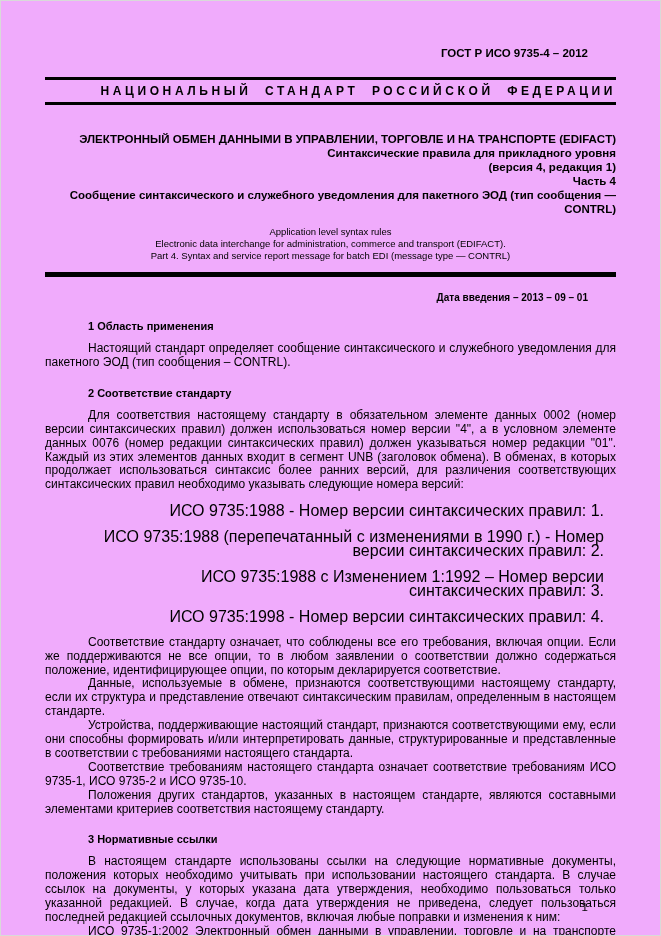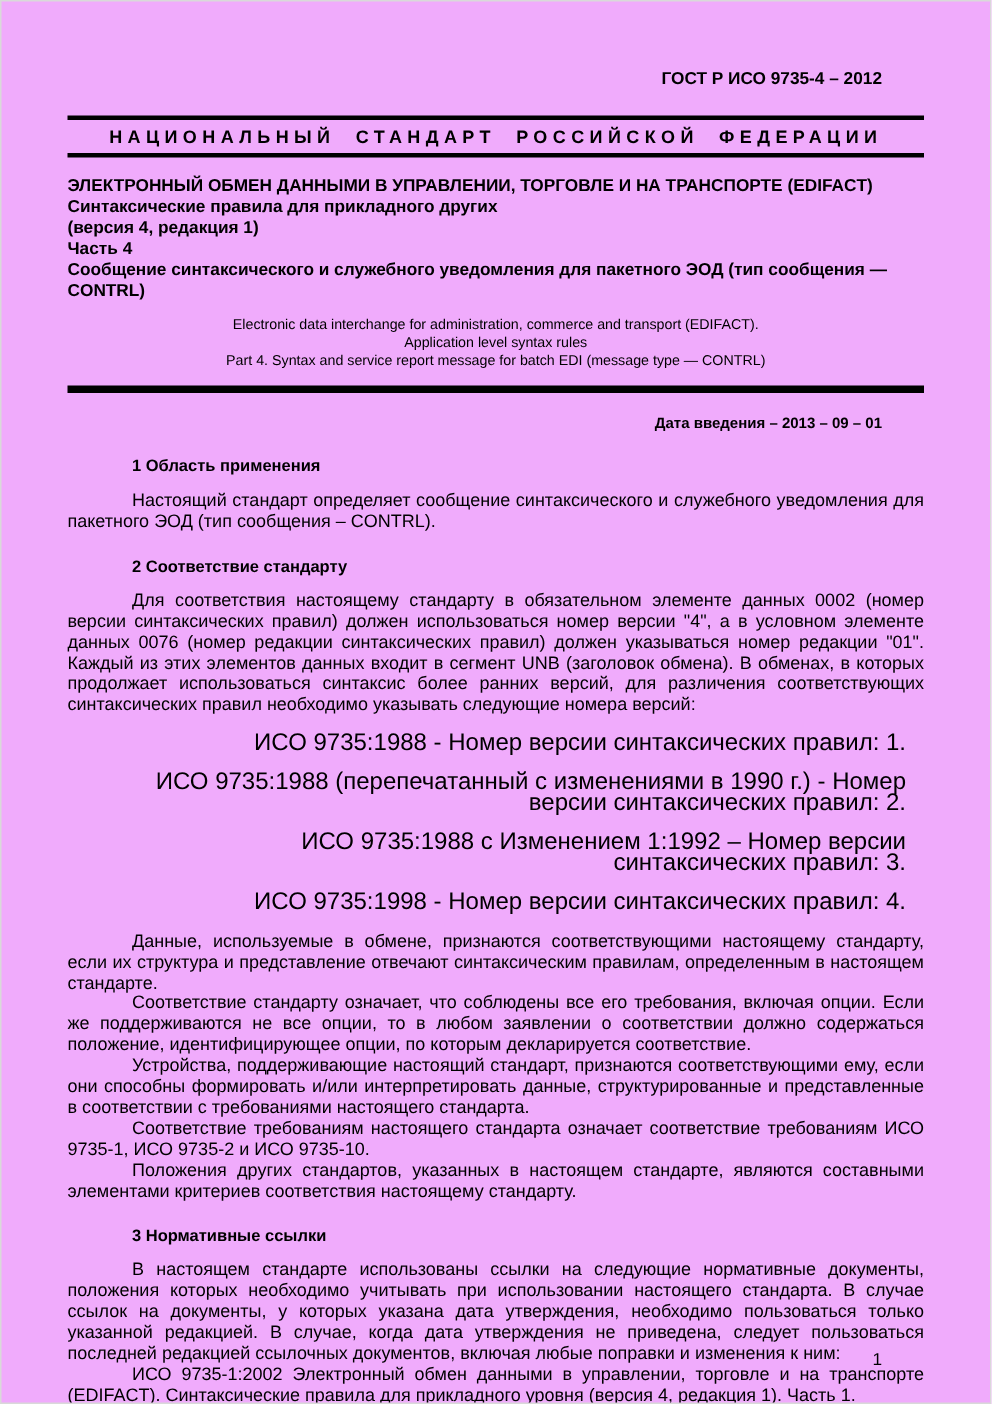--- a/index.html
+++ b/index.html
@@ -30,7 +30,7 @@
     border-top: 3px solid #000;
     border-bottom: 3px solid #000;
     padding: 4px 0 4px 0;
-    text-align: center;
+    text-align: right;
     font-weight: bold;
     font-size: 12px;
     letter-spacing: 0.30em;

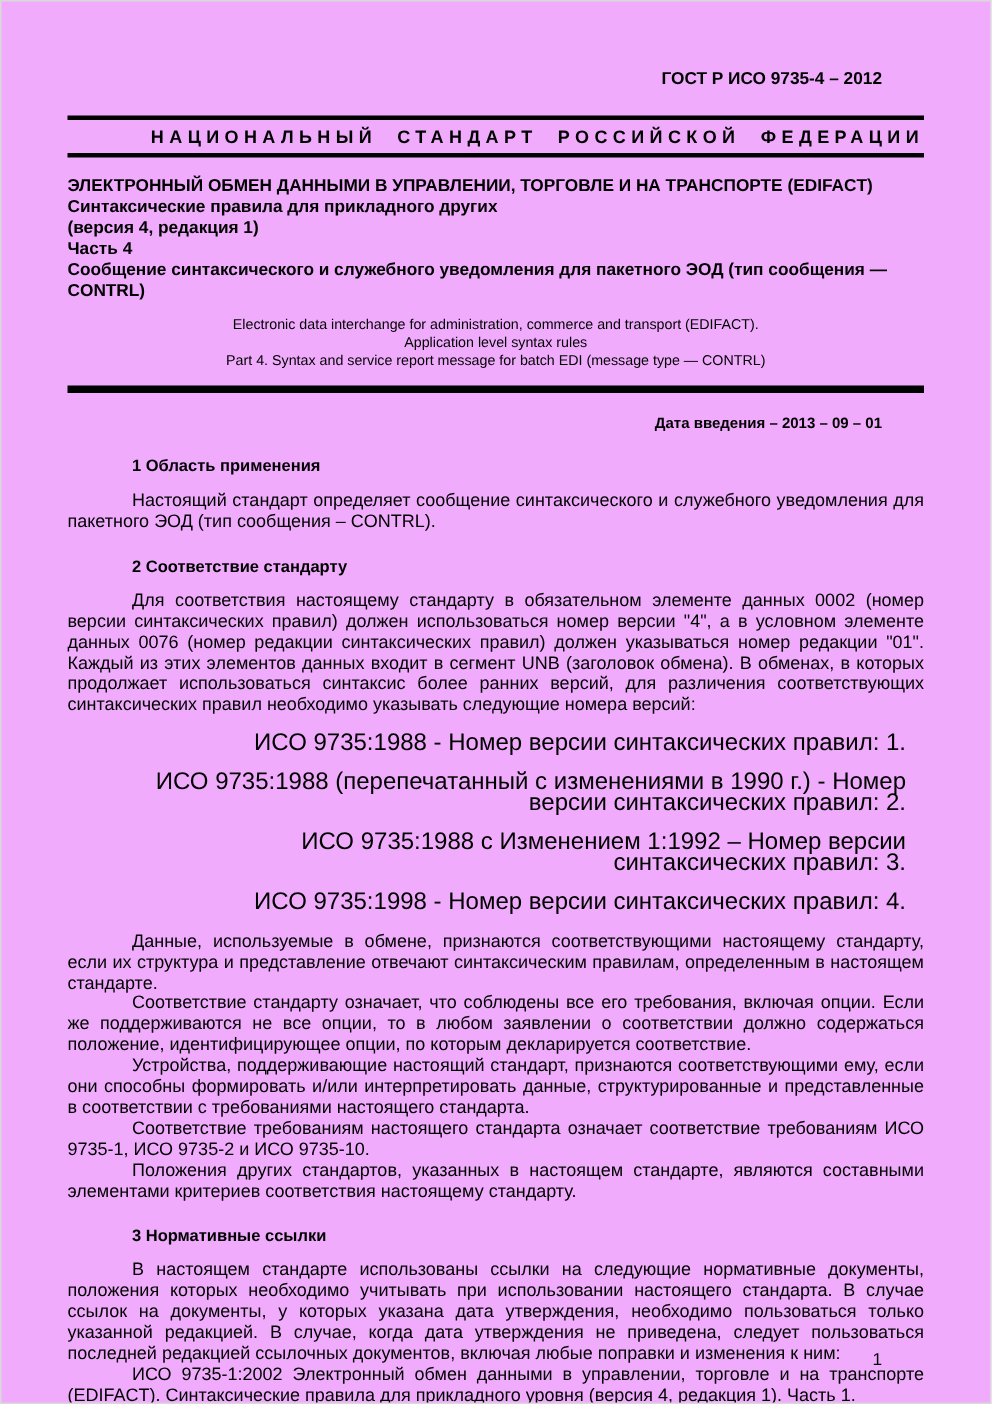--- a/index.html
+++ b/index.html
@@ -38,8 +38,8 @@
     white-space: nowrap;
   }
   .title-ru {
-    margin-top: 12px;
-    text-align: left;
+    margin-top: 27px;
+    text-align: right;
     font-weight: bold;
     font-size: 11.5px;
     line-height: 14px;

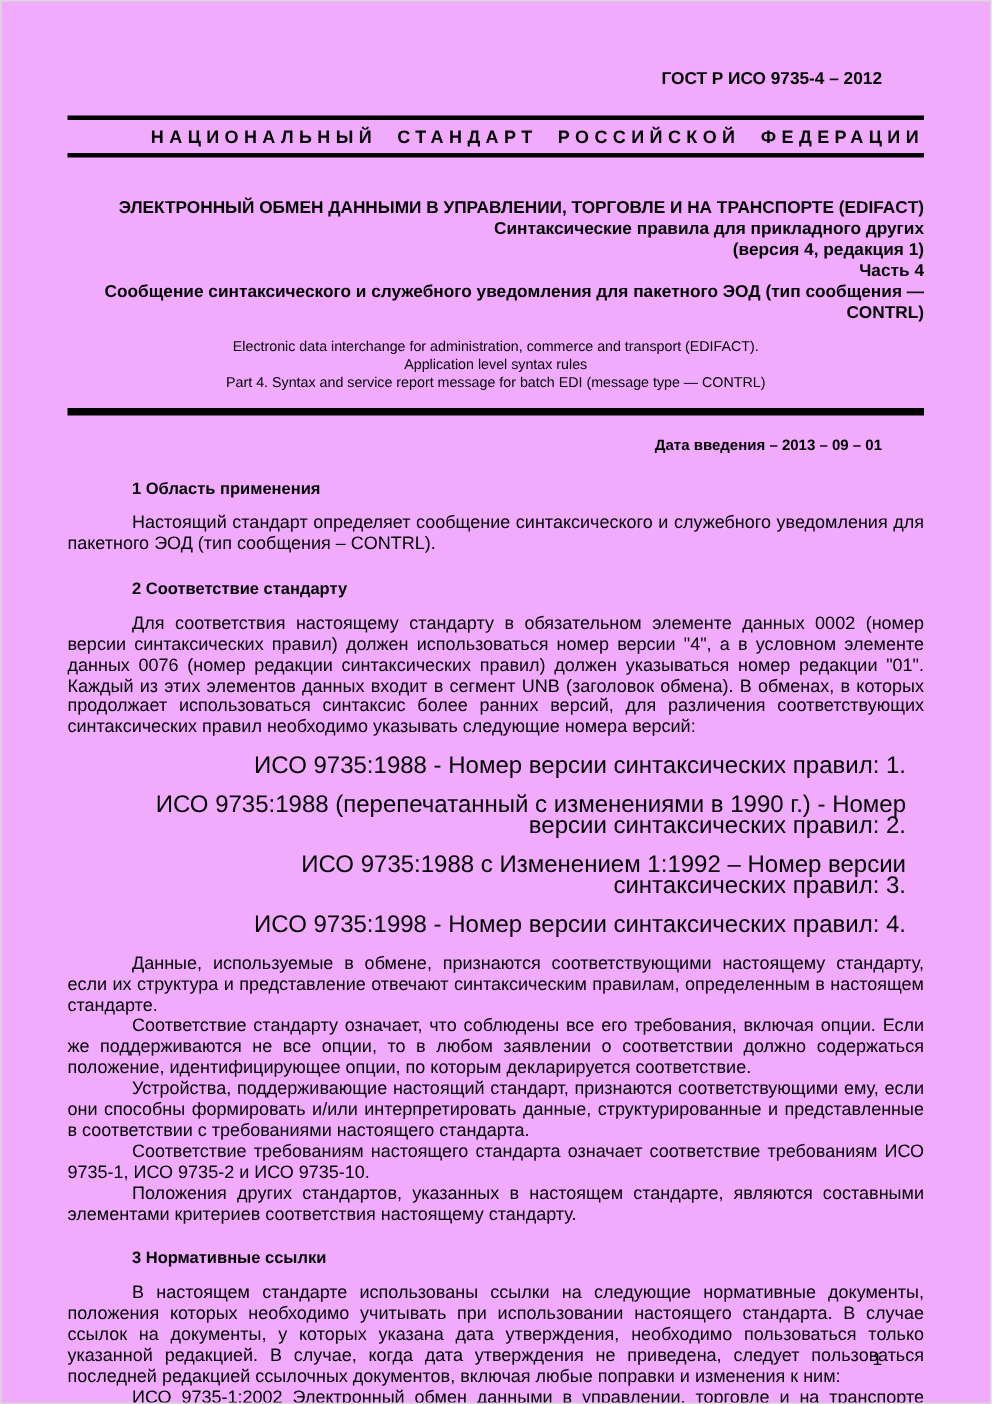--- a/index.html
+++ b/index.html
@@ -103,7 +103,7 @@
 
   <div class="title-ru">
     <div>ЭЛЕКТРОННЫЙ ОБМЕН ДАННЫМИ В УПРАВЛЕНИИ, ТОРГОВЛЕ И НА ТРАНСПОРТЕ (EDIFACT)</div>
-    <div>Синтаксические правила для прикладного других</div>
+    <div>Синтаксические правила для прикладного уровня</div>
     <div>(версия 4, редакция 1)</div>
     <div>Часть 4</div>
     <div>Сообщение синтаксического и служебного уведомления для пакетного ЭОД (тип сообщения — CONTRL)</div>

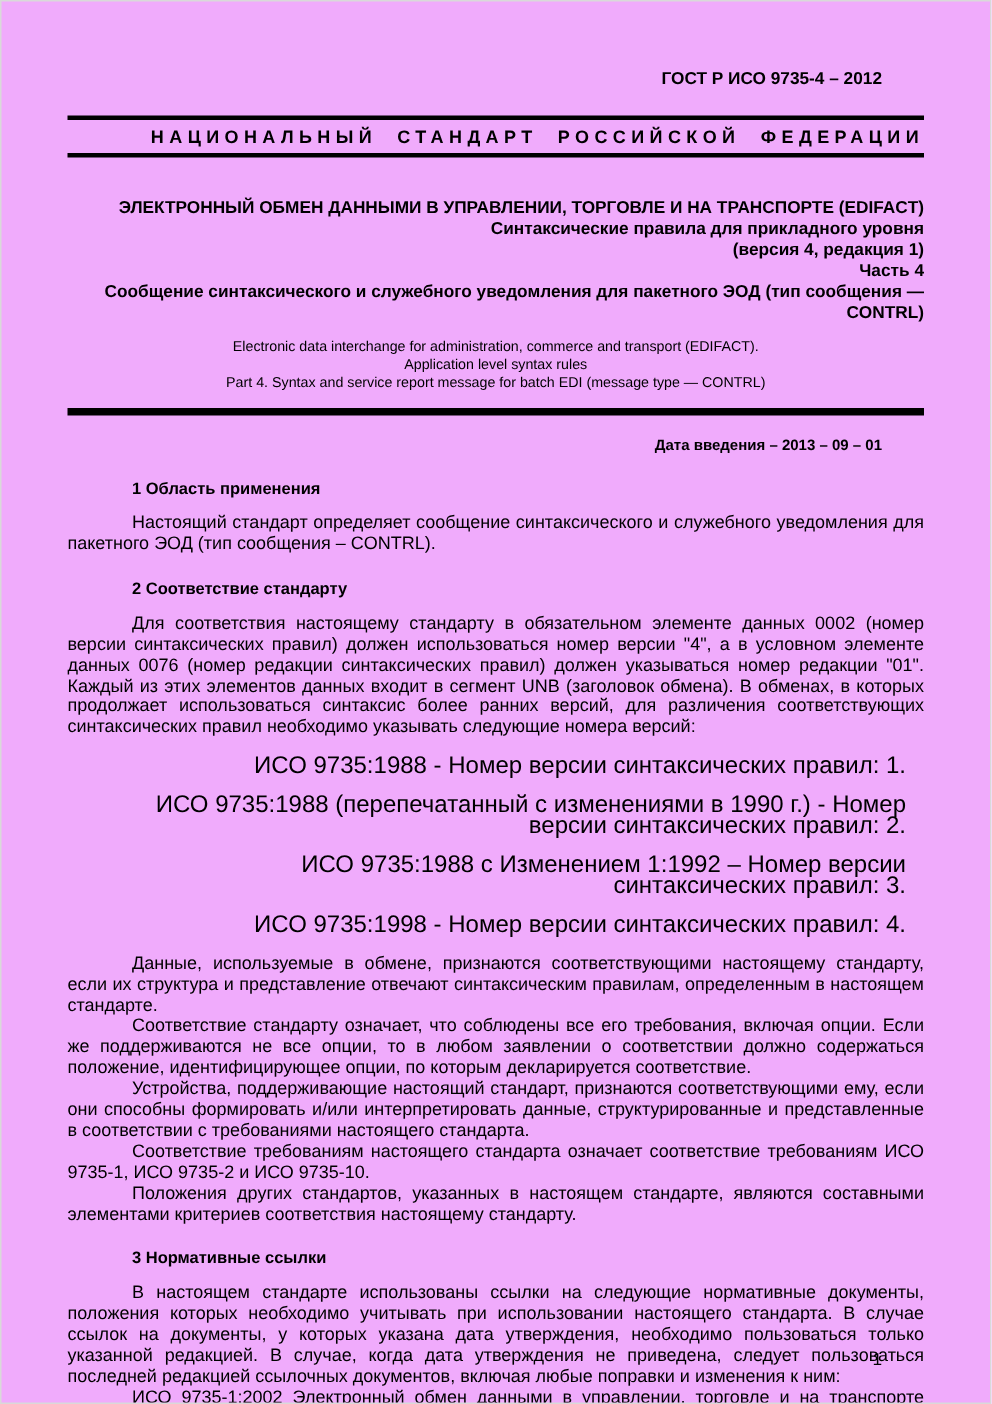--- a/index.html
+++ b/index.html
@@ -110,8 +110,8 @@
   </div>
 
   <div class="title-en">
+    <div>Application level syntax rules</div>
     <div>Electronic data interchange for administration, commerce and transport (EDIFACT).</div>
-    <div>Application level syntax rules</div>
     <div>Part 4. Syntax and service report message for batch EDI (message type — CONTRL)</div>
   </div>
 

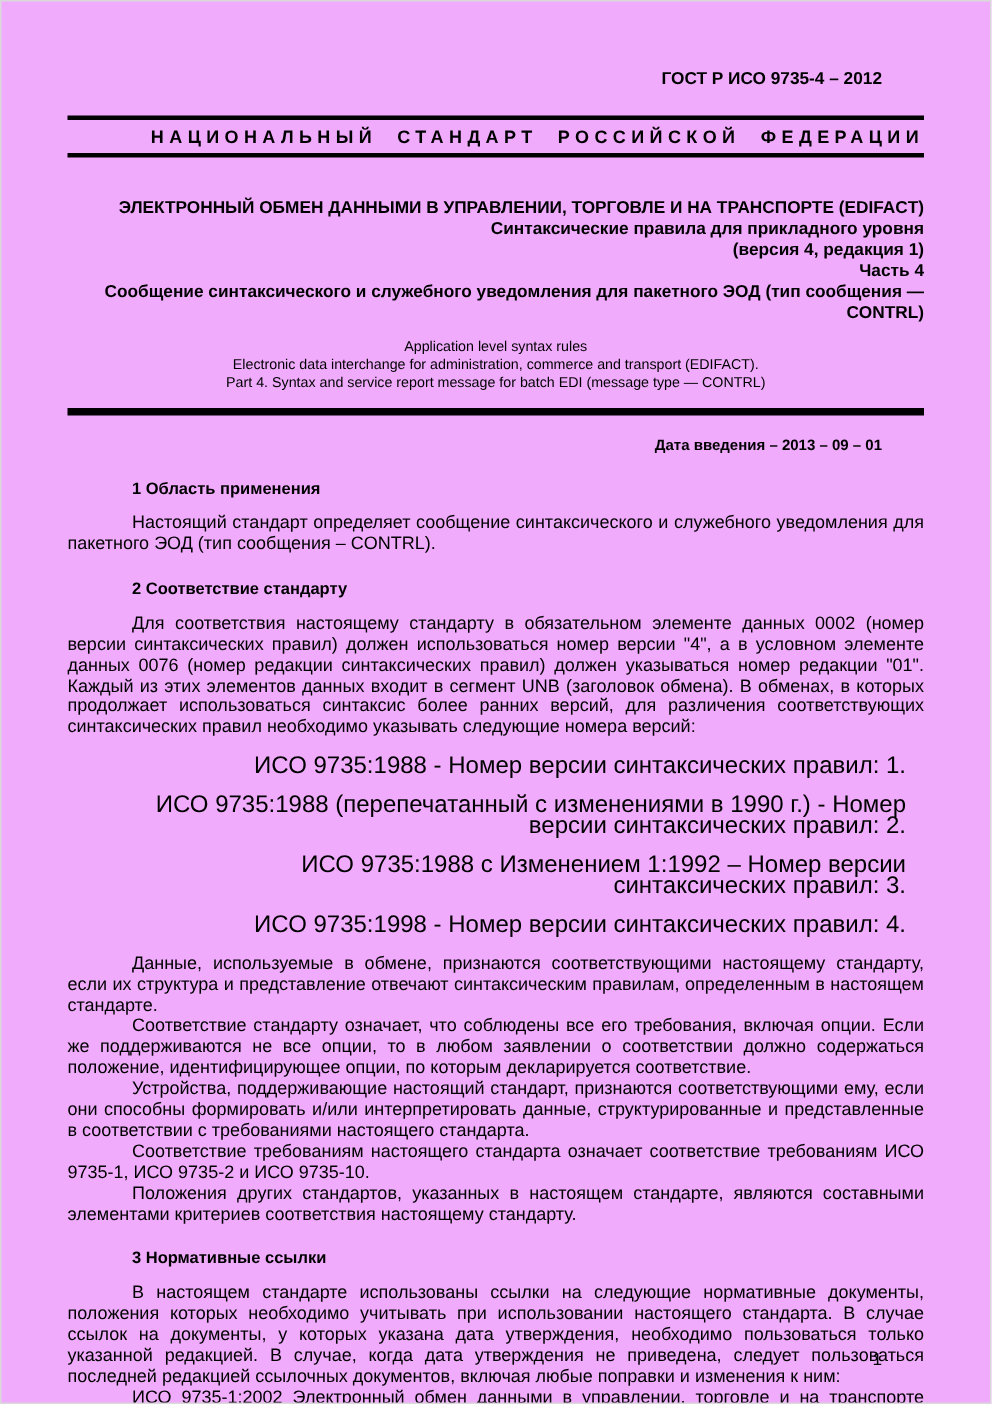--- a/index.html
+++ b/index.html
@@ -131,8 +131,8 @@
     <p class="list-p">ИСО 9735:1988 (перепечатанный с изменениями в 1990 г.) - Номер версии синтаксических правил: 2.</p>
     <p class="list-p">ИСО 9735:1988 с Изменением 1:1992 – Номер версии синтаксических правил: 3.</p>
     <p class="list-p">ИСО 9735:1998 - Номер версии синтаксических правил: 4.</p>
+    <p class="body-p">Соответствие стандарту означает, что соблюдены все его требования, включая опции. Если же поддерживаются не все опции, то в любом заявлении о соответствии должно содержаться положение, идентифицирующее опции, по которым декларируется соответствие.</p>
     <p class="body-p">Данные, используемые в обмене, признаются соответствующими настоящему стандарту, если их структура и представление отвечают синтаксическим правилам, определенным в настоящем стандарте.</p>
-    <p class="body-p">Соответствие стандарту означает, что соблюдены все его требования, включая опции. Если же поддерживаются не все опции, то в любом заявлении о соответствии должно содержаться положение, идентифицирующее опции, по которым декларируется соответствие.</p>
     <p class="body-p">Устройства, поддерживающие настоящий стандарт, признаются соответствующими ему, если они способны формировать и/или интерпретировать данные, структурированные и представленные в соответствии с требованиями настоящего стандарта.</p>
     <p class="body-p">Соответствие требованиям настоящего стандарта означает соответствие требованиям ИСО 9735-1, ИСО 9735-2 и ИСО 9735-10.</p>
     <p class="body-p">Положения других стандартов, указанных в настоящем стандарте, являются составными элементами критериев соответствия настоящему стандарту.</p>

